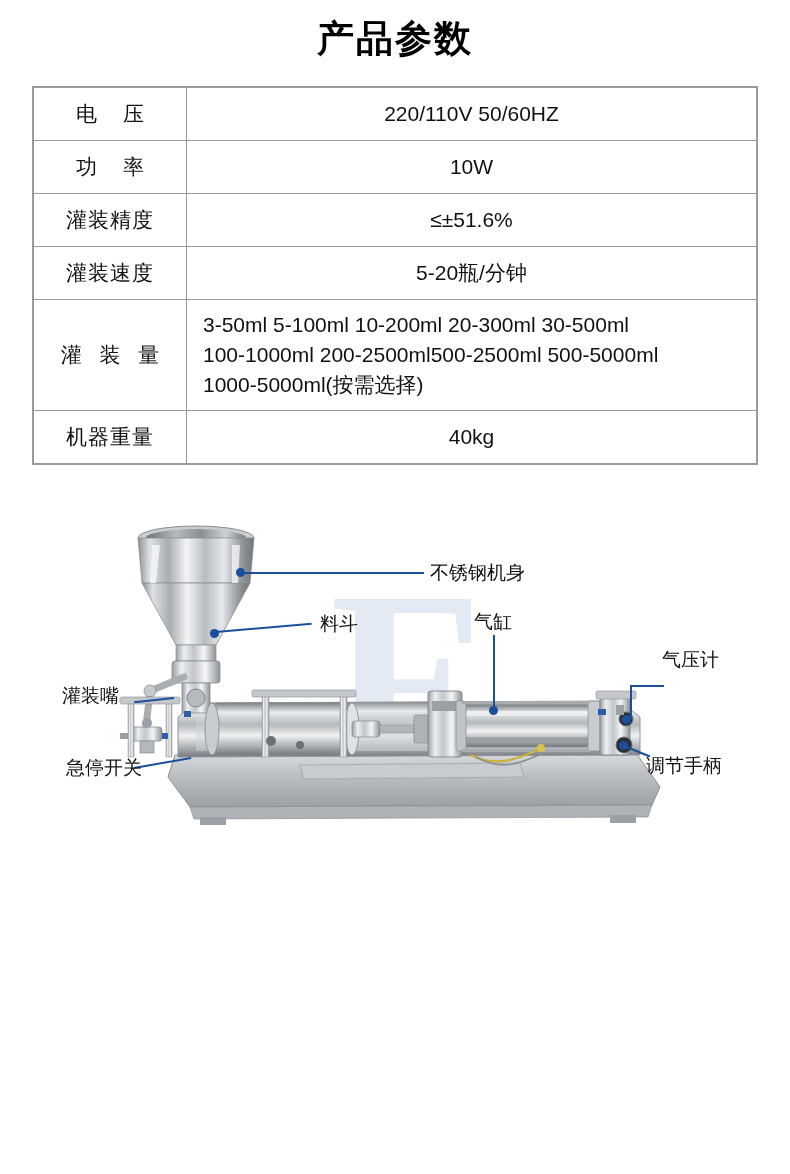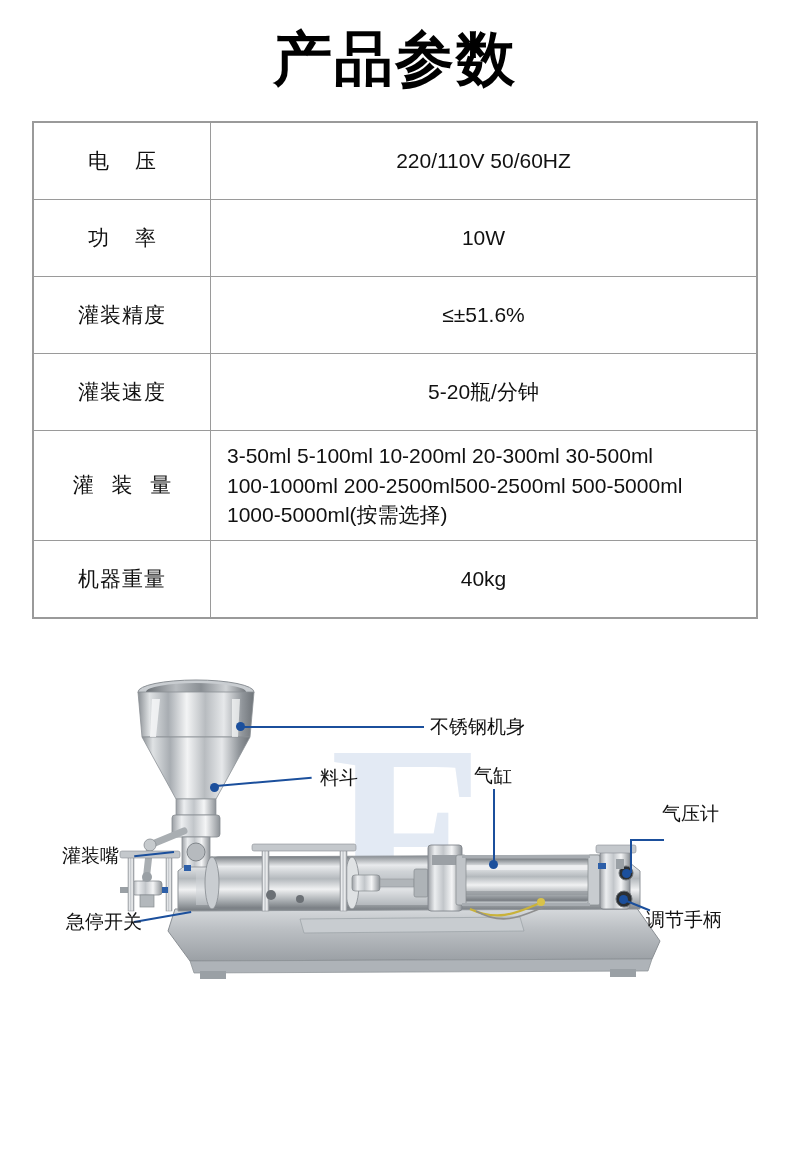--- a/index.html
+++ b/index.html
@@ -24,11 +24,11 @@
   
   .title {
     text-align: center;
-    font-size: 59px;
+    font-size: 37px;
     font-weight: bold;
     letter-spacing: 2px;
     color: #000;
-    padding-top: 23px;
+    padding-top: 16px;
     line-height: 1.25;
     font-family: "Liberation Sans", sans-serif;
   }

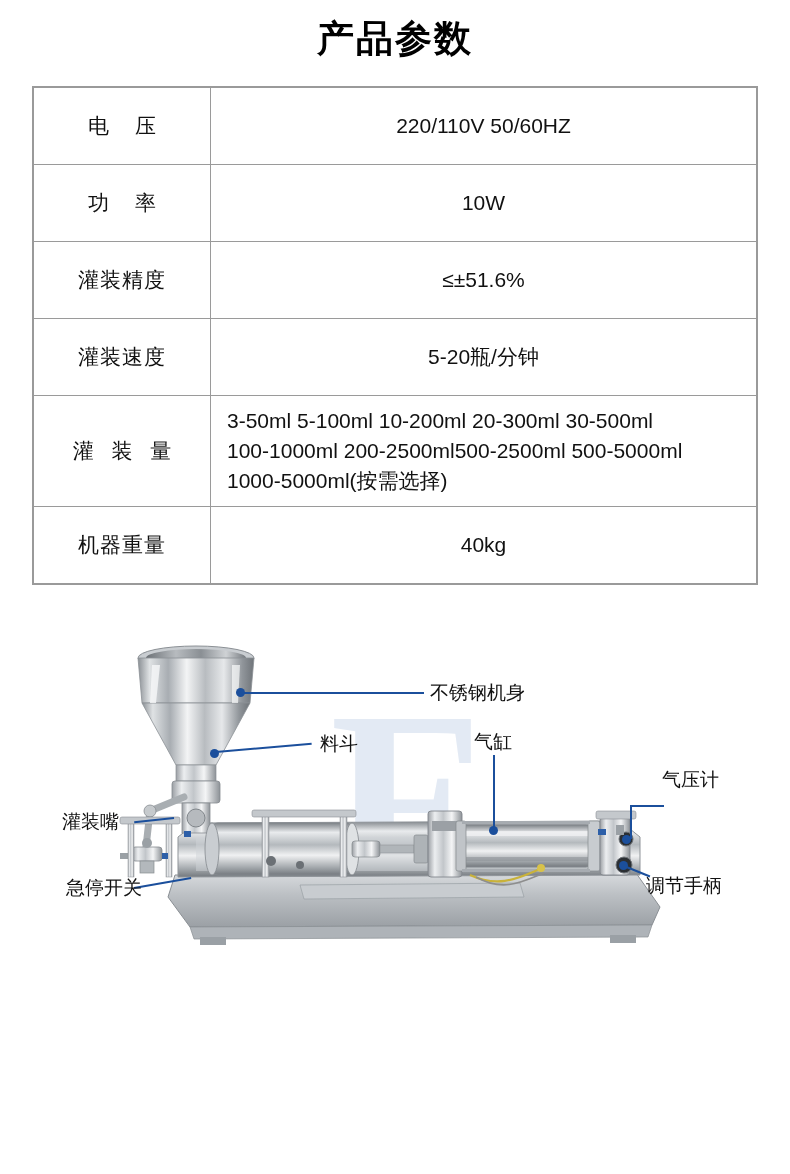--- a/index.html
+++ b/index.html
@@ -48,7 +48,7 @@
     border: 1px solid #9a9a9a;
     font-size: 21px;
     color: #111;
-    padding: 12px;
+    padding: 0;
     vertical-align: middle;
   }
   td.label {

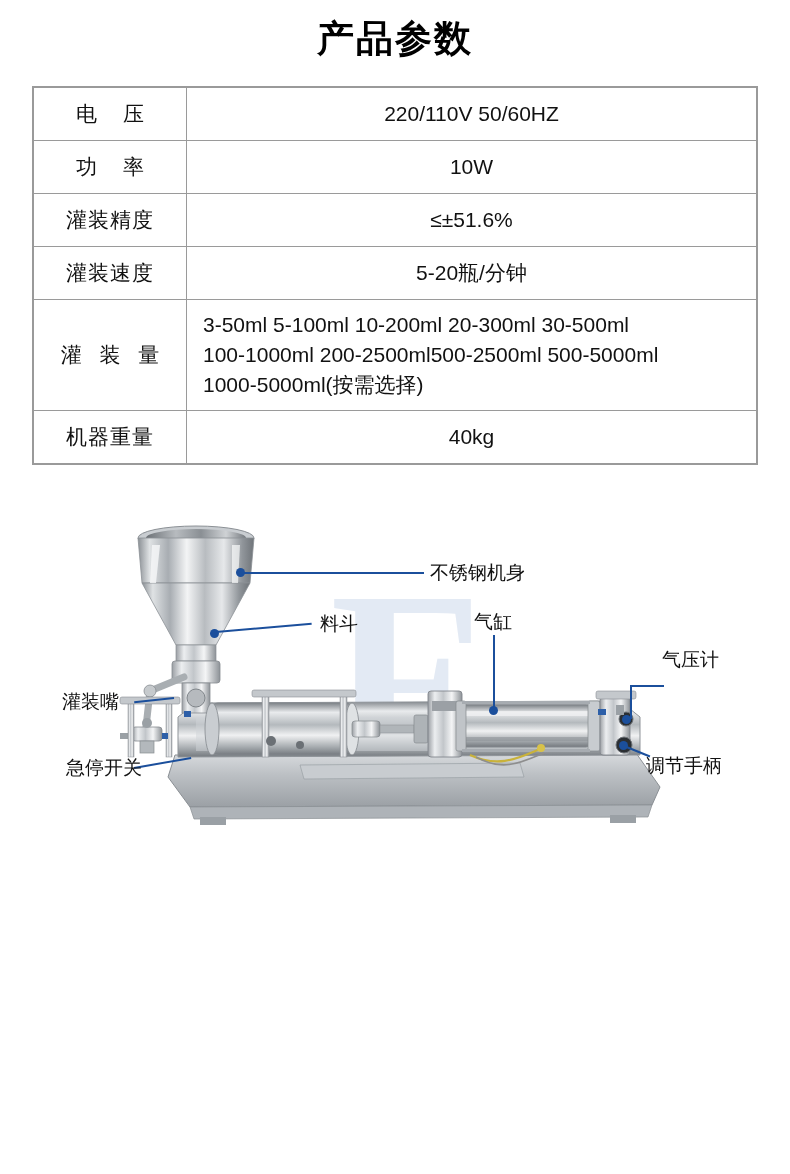--- a/index.html
+++ b/index.html
@@ -304,7 +304,7 @@
     <div class="callout" style="left:646px; top:248px;">调节手柄</div>
 
     <div class="leader" style="left:134px; top:192px; width:40px; height:2px; transform: rotate(-6deg); transform-origin: right center;"></div>
-    <div class="callout" style="left:62px; top:184px;">灌装嘴</div>
+    <div class="callout" style="left:62px; top:178px;">灌装嘴</div>
 
     <div class="leader" style="left:134px; top:262px; width:58px; height:2px; transform: rotate(-10deg); transform-origin: left center;"></div>
     <div class="callout" style="left:66px; top:250px;">急停开关</div>

